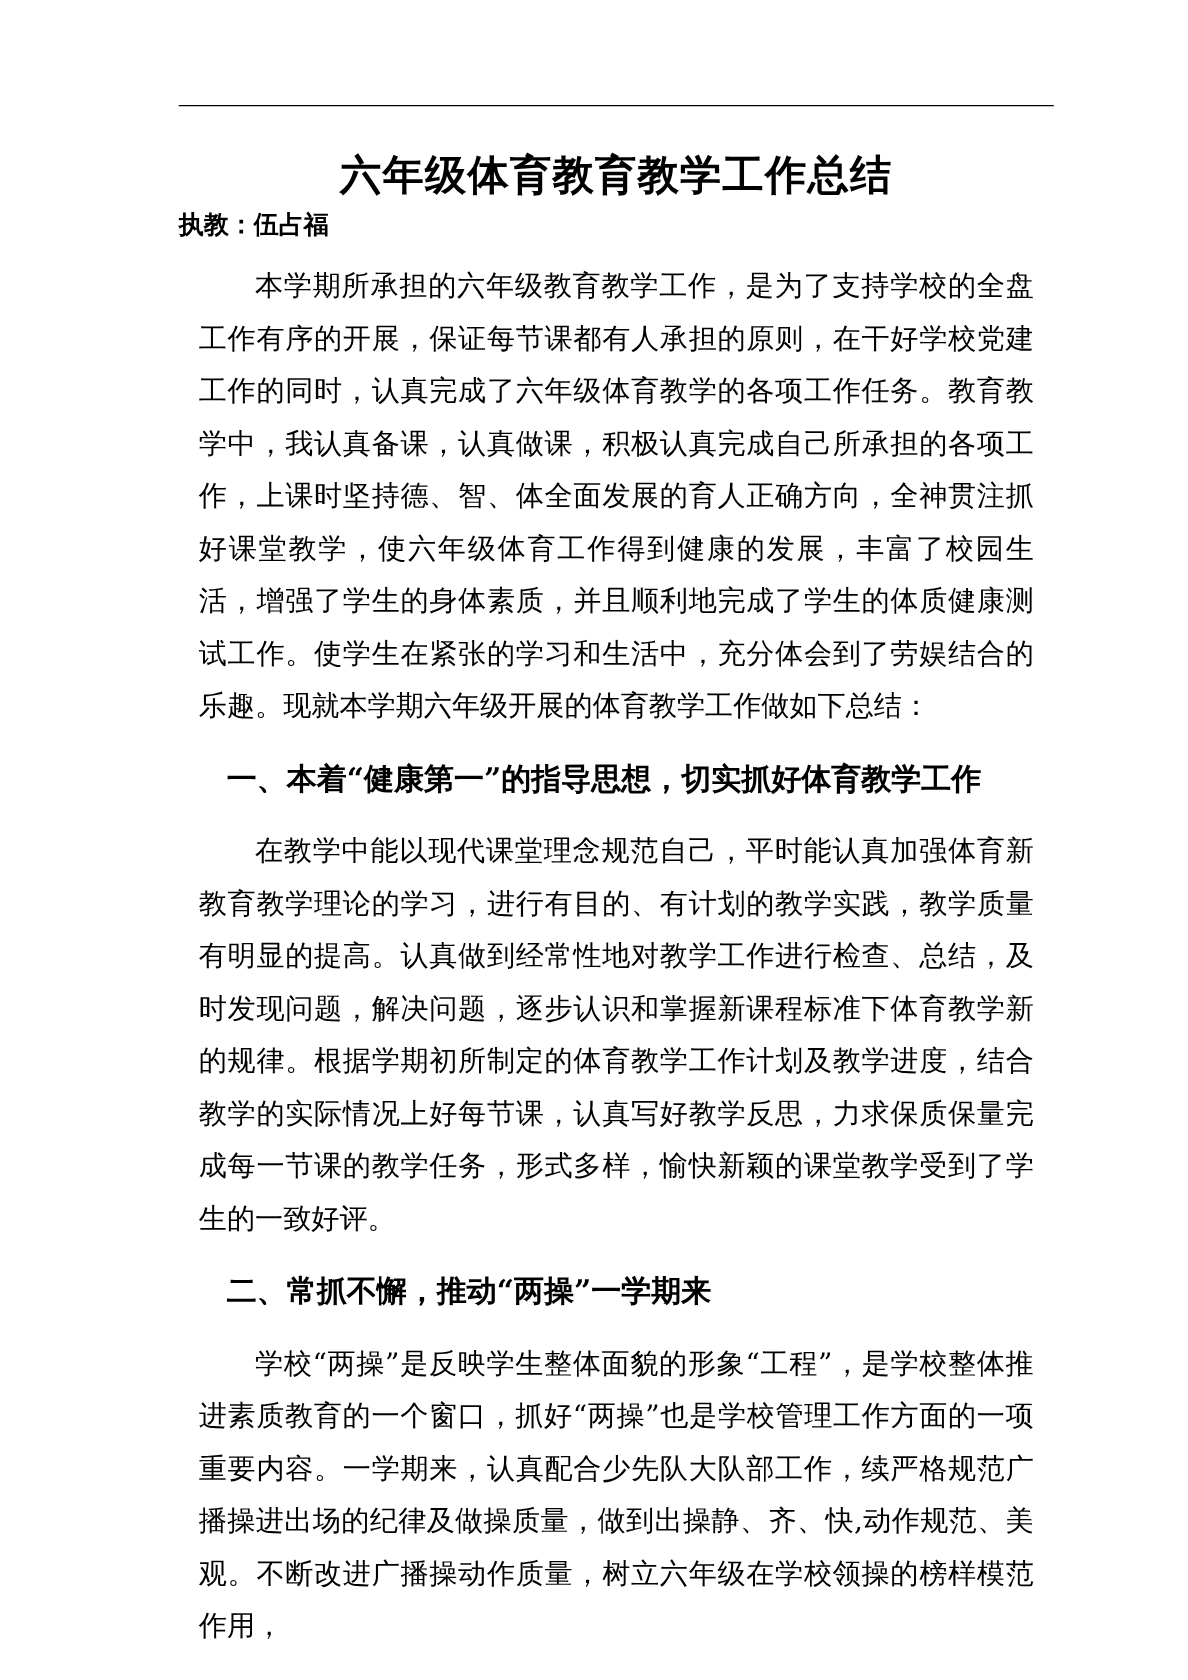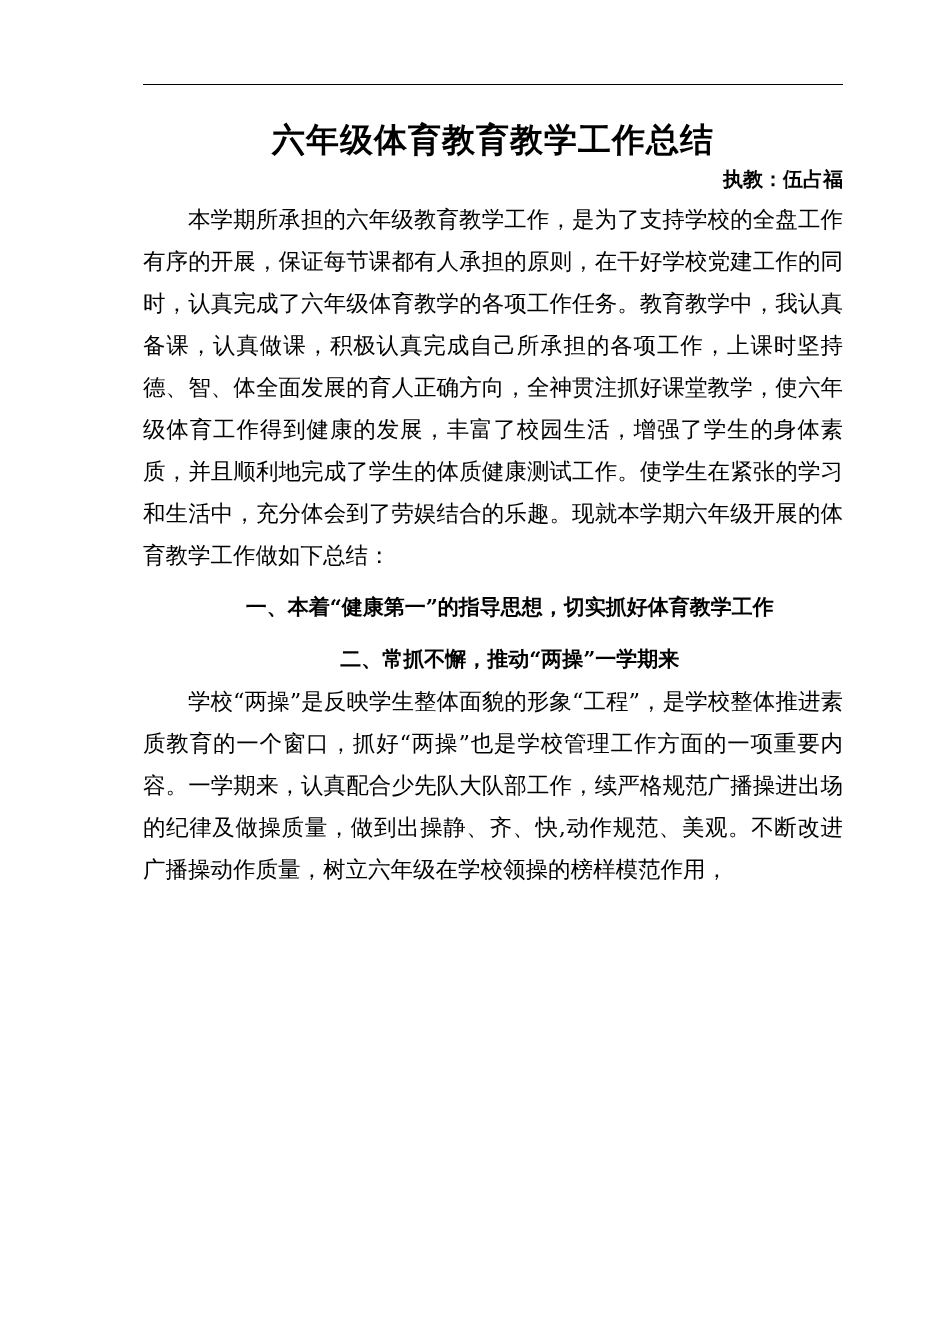--- a/index.html
+++ b/index.html
@@ -45,7 +45,7 @@
   .doc-subtitle {
     font-size: 20px;
     font-weight: bold;
-    text-align: right;
+    text-align: left;
     line-height: 1.3;
     margin: 0 0 6px 0;
   }

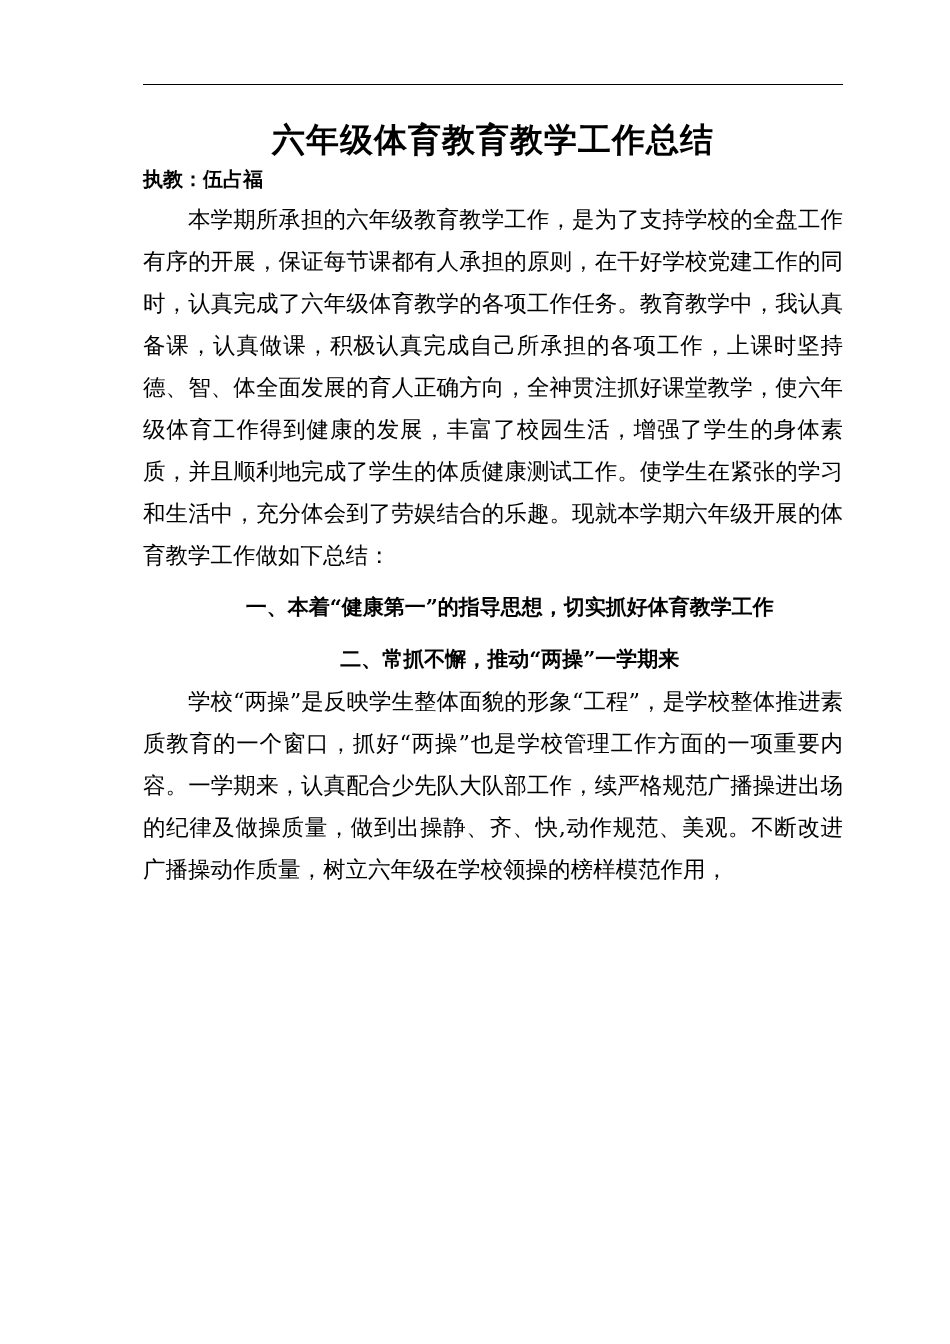--- a/index.html
+++ b/index.html
@@ -54,7 +54,7 @@
     line-height: 42px;
     text-align: justify;
     text-justify: inter-ideograph;
-    margin: 0;
+    margin: 16px;
     text-indent: 2em;
     letter-spacing: 0px;
   }

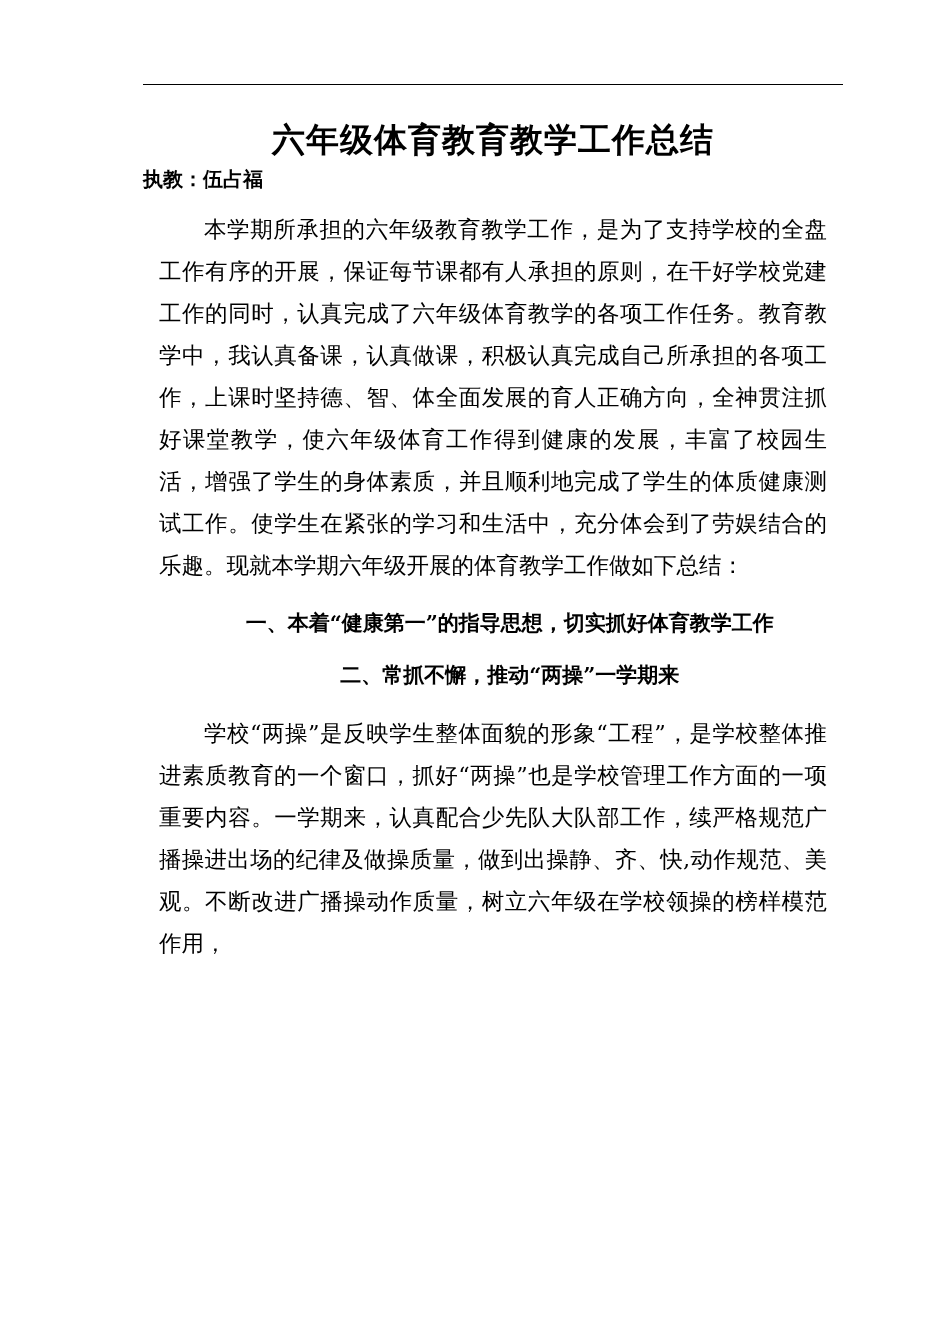--- a/index.html
+++ b/index.html
@@ -59,13 +59,12 @@
     letter-spacing: 0px;
   }
   h2.section-heading {
-    font-size: 21px;
+    font-size: 24px;
     font-weight: bold;
     line-height: 42px;
     margin: 10px 0 0 0;
     text-indent: 1.6em;
     letter-spacing: 0px;
-    text-align: center;
   }
 </style>
 </head>

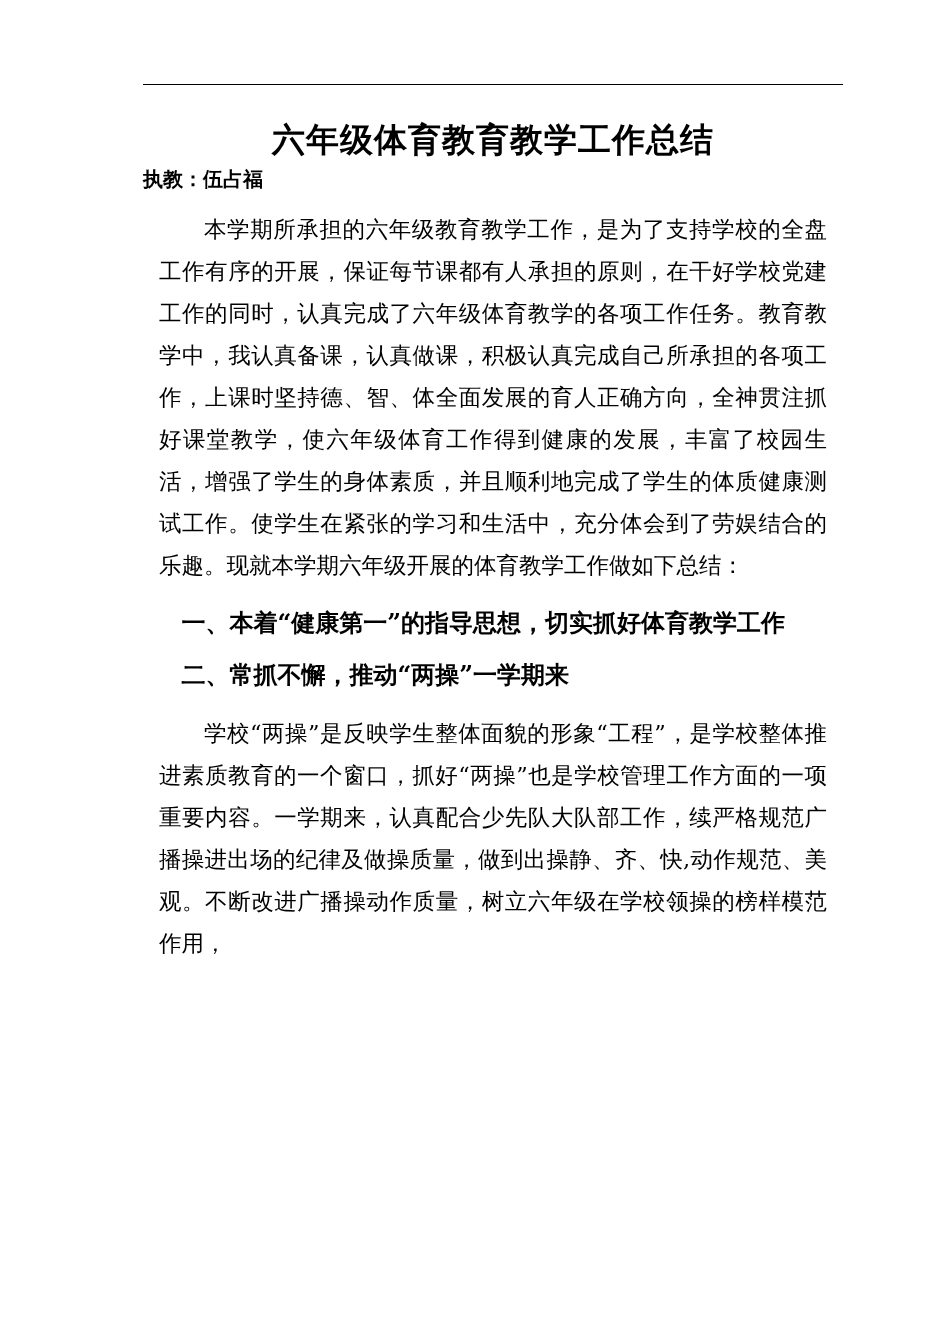--- a/index.html
+++ b/index.html
@@ -83,6 +83,7 @@
     <h2 class="section-heading">一、本着“健康第一”的指导思想，切实抓好体育教学工作</h2>
 
 
+    <p class="body-para">在教学中能以现代课堂理念规范自己，平时能认真加强体育新教育教学理论的学习，进行有目的、有计划的教学实践，教学质量有明显的提高。认真做到经常性地对教学工作进行检查、总结，及时发现问题，解决问题，逐步认识和掌握新课程标准下体育教学新的规律。根据学期初所制定的体育教学工作计划及教学进度，结合教学的实际情况上好每节课，认真写好教学反思，力求保质保量完成每一节课的教学任务，形式多样，愉快新颖的课堂教学受到了学生的一致好评。</p>
 
     <h2 class="section-heading">二、常抓不懈，推动“两操”一学期来</h2>
 

